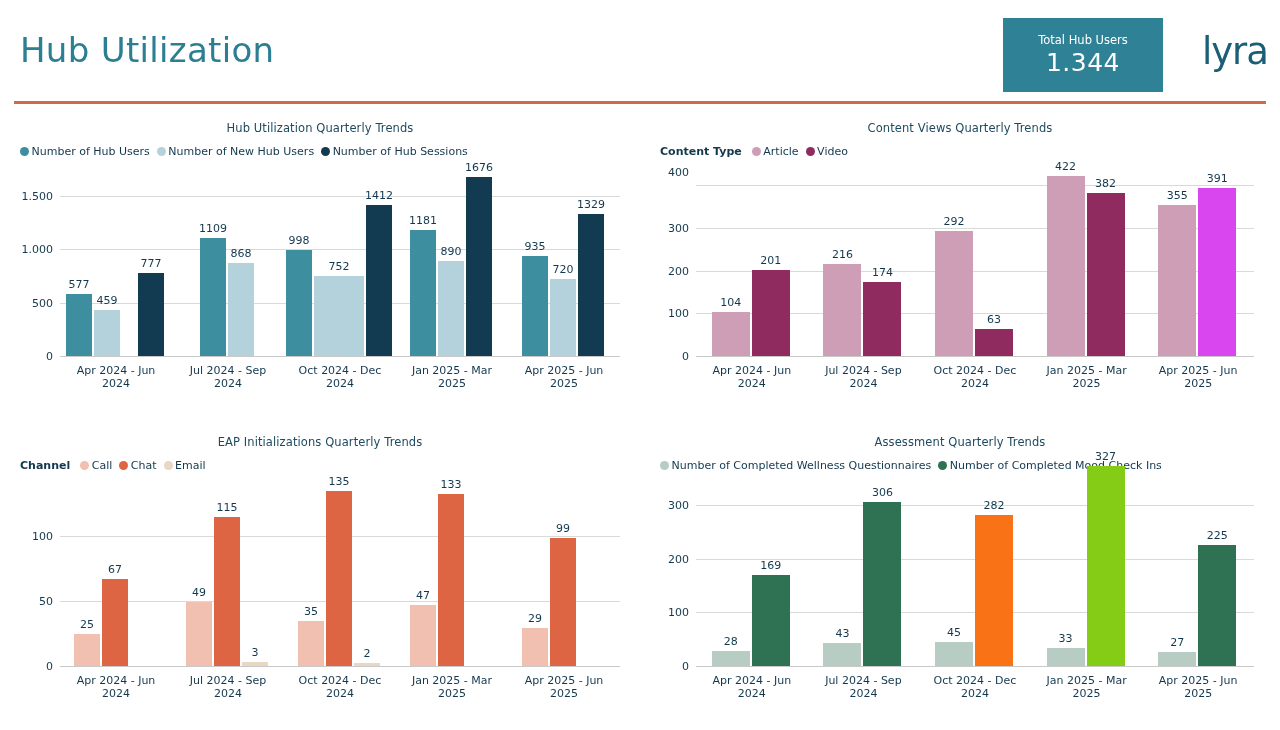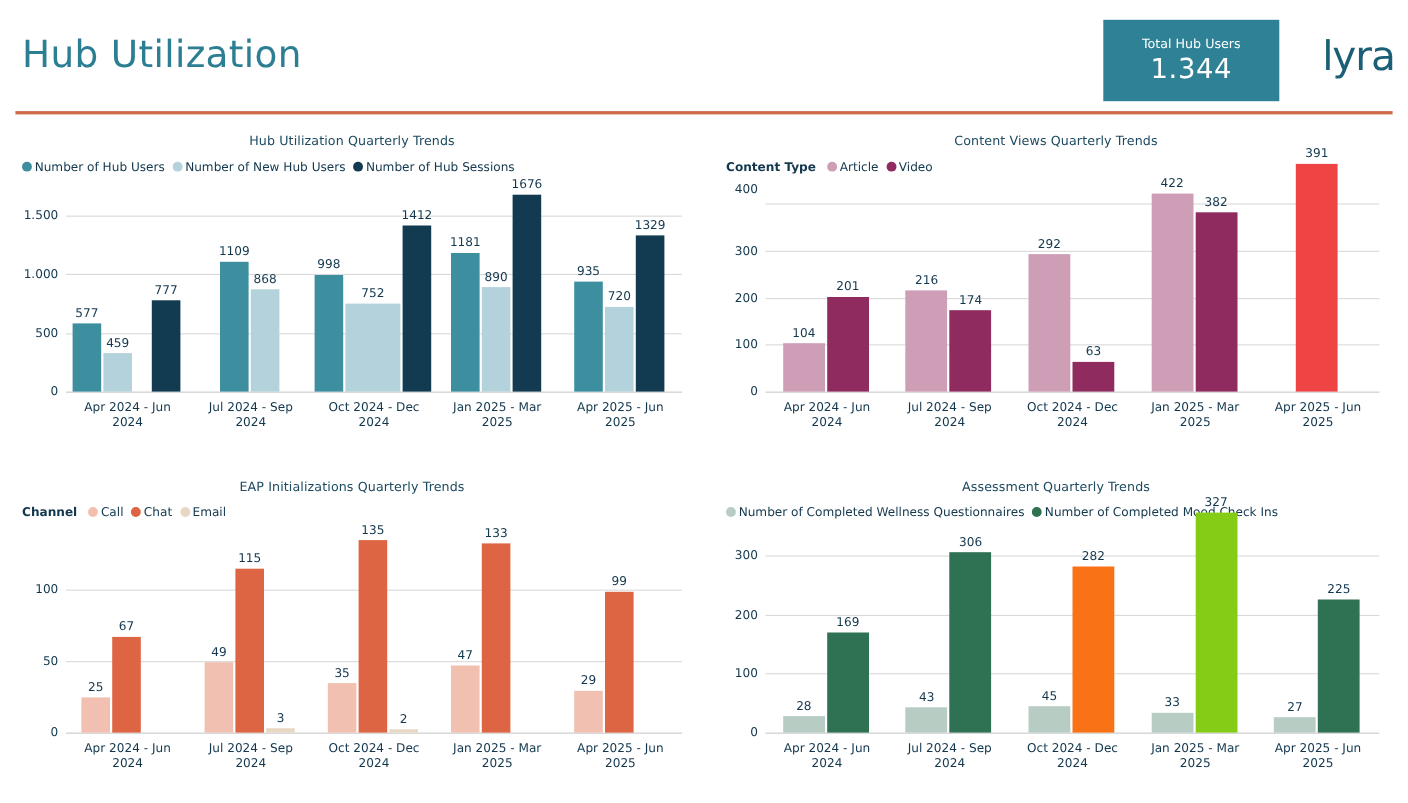--- a/index.html
+++ b/index.html
@@ -274,7 +274,7 @@
                 </div>
               </div>
               <div class="group">
-                <div class="bar" style="width: 38px; margin-right: 2px; height: 207px; background: #ef4444;">
+                <div class="bar" style="width: 38px; margin-right: 2px; height: 168px; background: #d946ef;">
                   <span class="bar-label">391</span>
                 </div>
               </div>

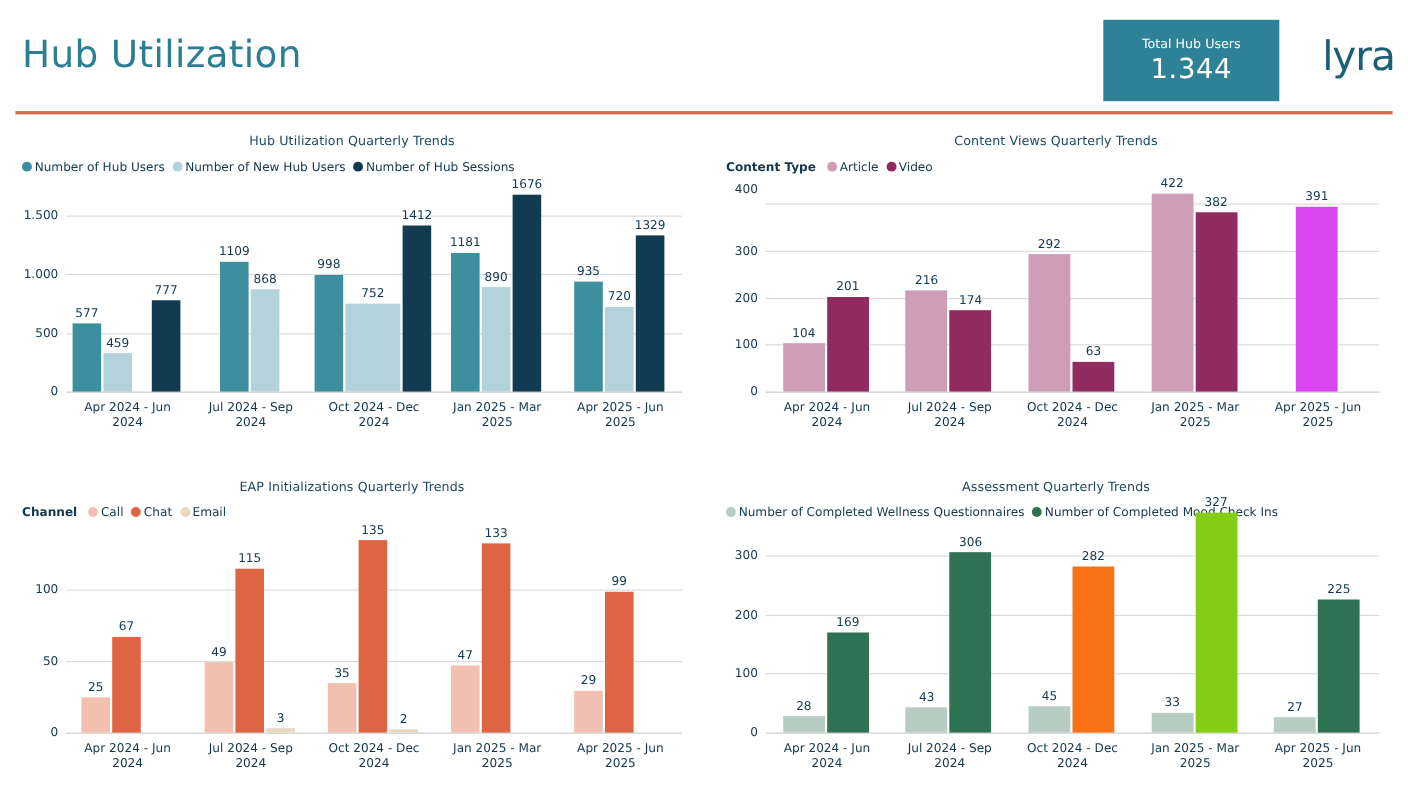--- a/index.html
+++ b/index.html
@@ -274,6 +274,9 @@
                 </div>
               </div>
               <div class="group">
+                <div class="bar" style="width: 38px; margin-right: 2px; height: 151.467px; background: rgb(206, 157, 182);">
+                  <span class="bar-label">355</span>
+                </div>
                 <div class="bar" style="width: 38px; margin-right: 2px; height: 168px; background: #d946ef;">
                   <span class="bar-label">391</span>
                 </div>

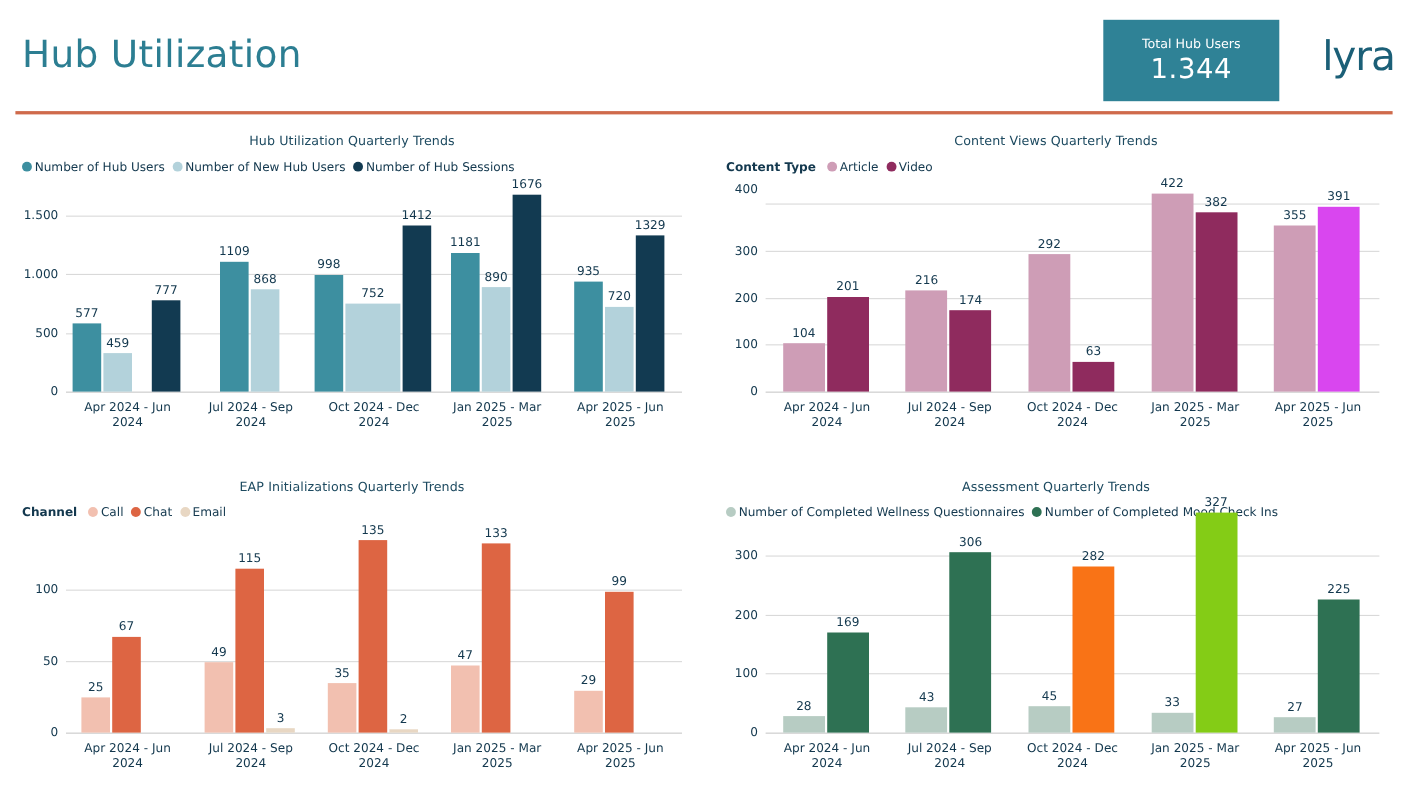--- a/index.html
+++ b/index.html
@@ -155,7 +155,7 @@
                 <div class="bar" style="width: 26px; margin-right: 2px; height: 61.5467px; background: rgb(61, 143, 160);">
                   <span class="bar-label">577</span>
                 </div>
-                <div class="bar" style="width: 26px; margin-right: 18px; height: 35px; background: rgb(179, 210, 219);">
+                <div class="bar" style="width: 26px; margin-right: 18px; height: 46px; background: rgb(179, 210, 219);">
                   <span class="bar-label">459</span>
                 </div>
                 <div class="bar" style="width: 26px; margin-right: 2px; height: 82.88px; background: rgb(18, 58, 81);">

